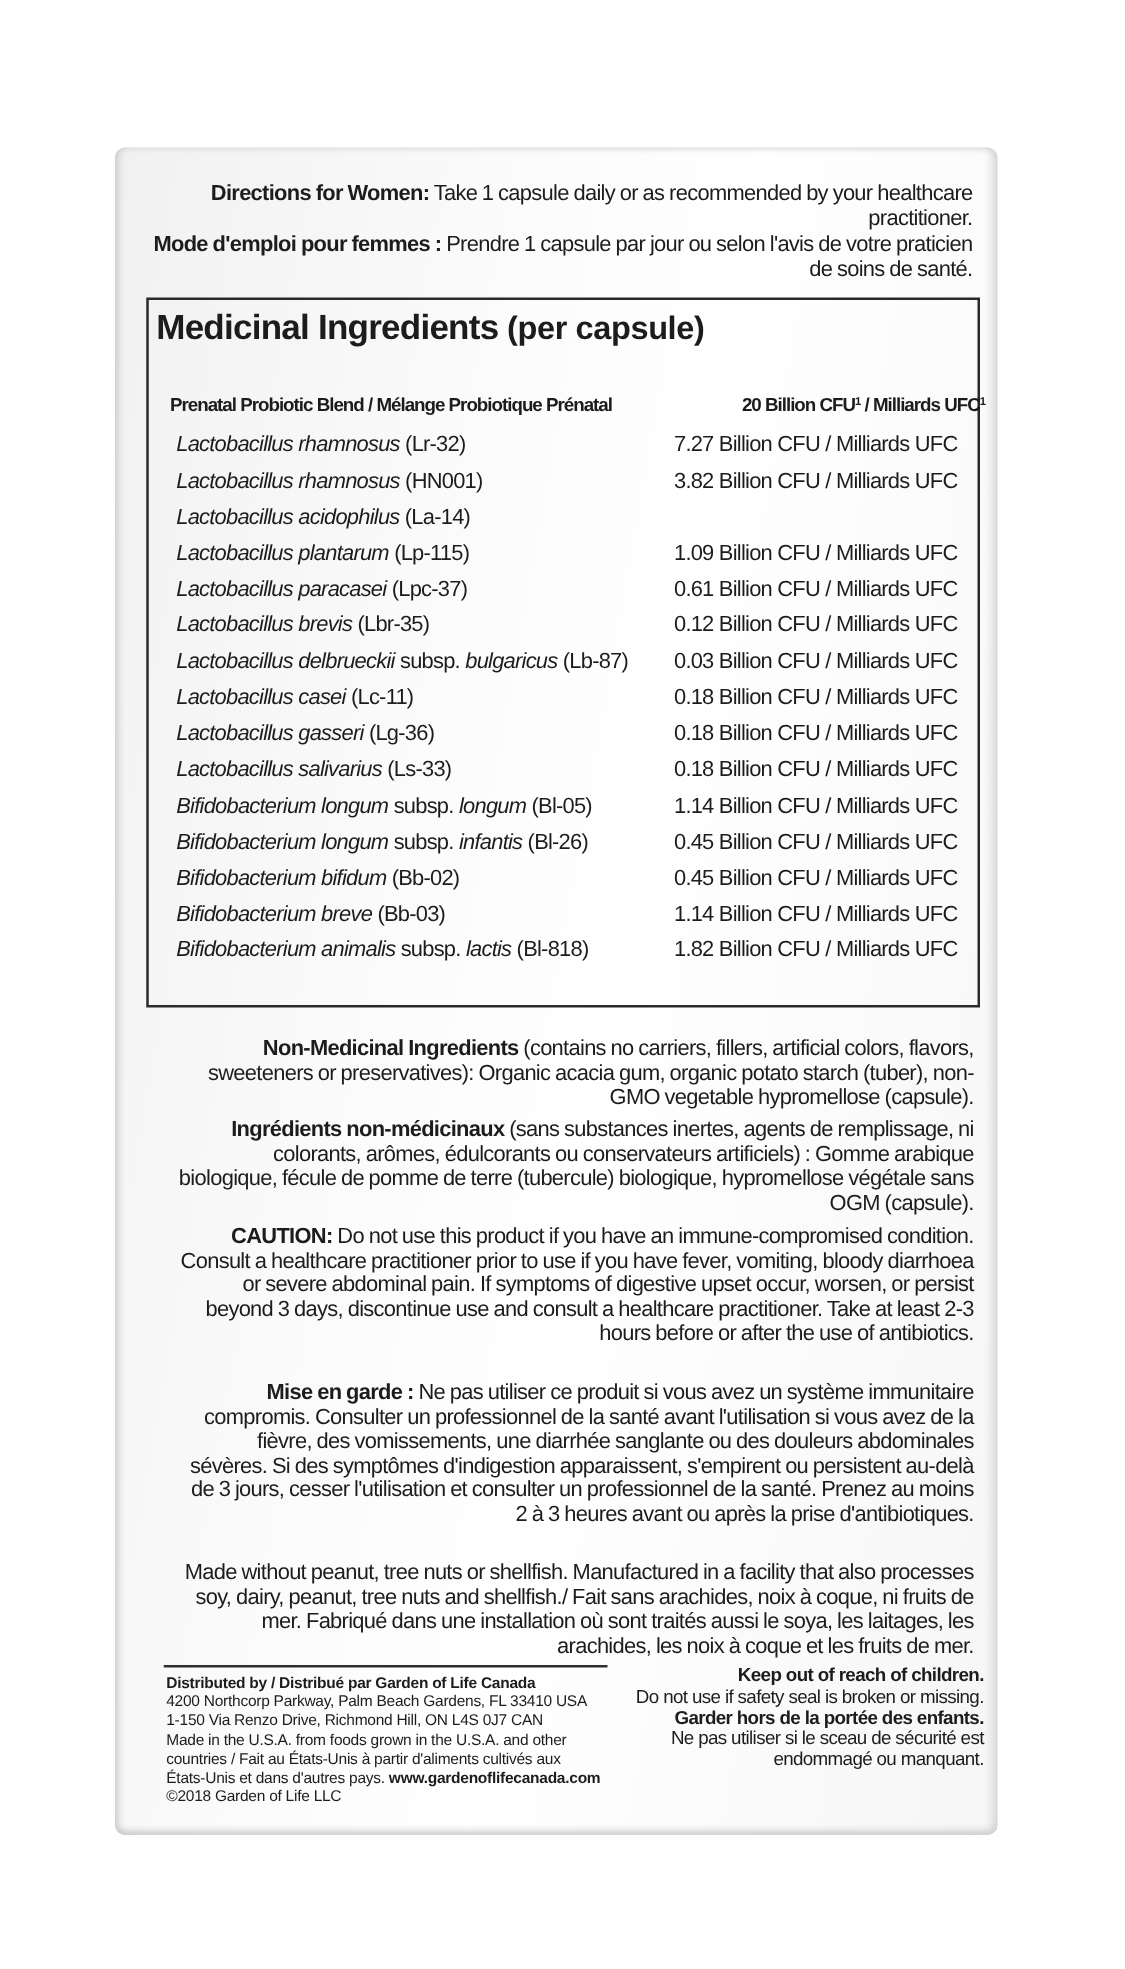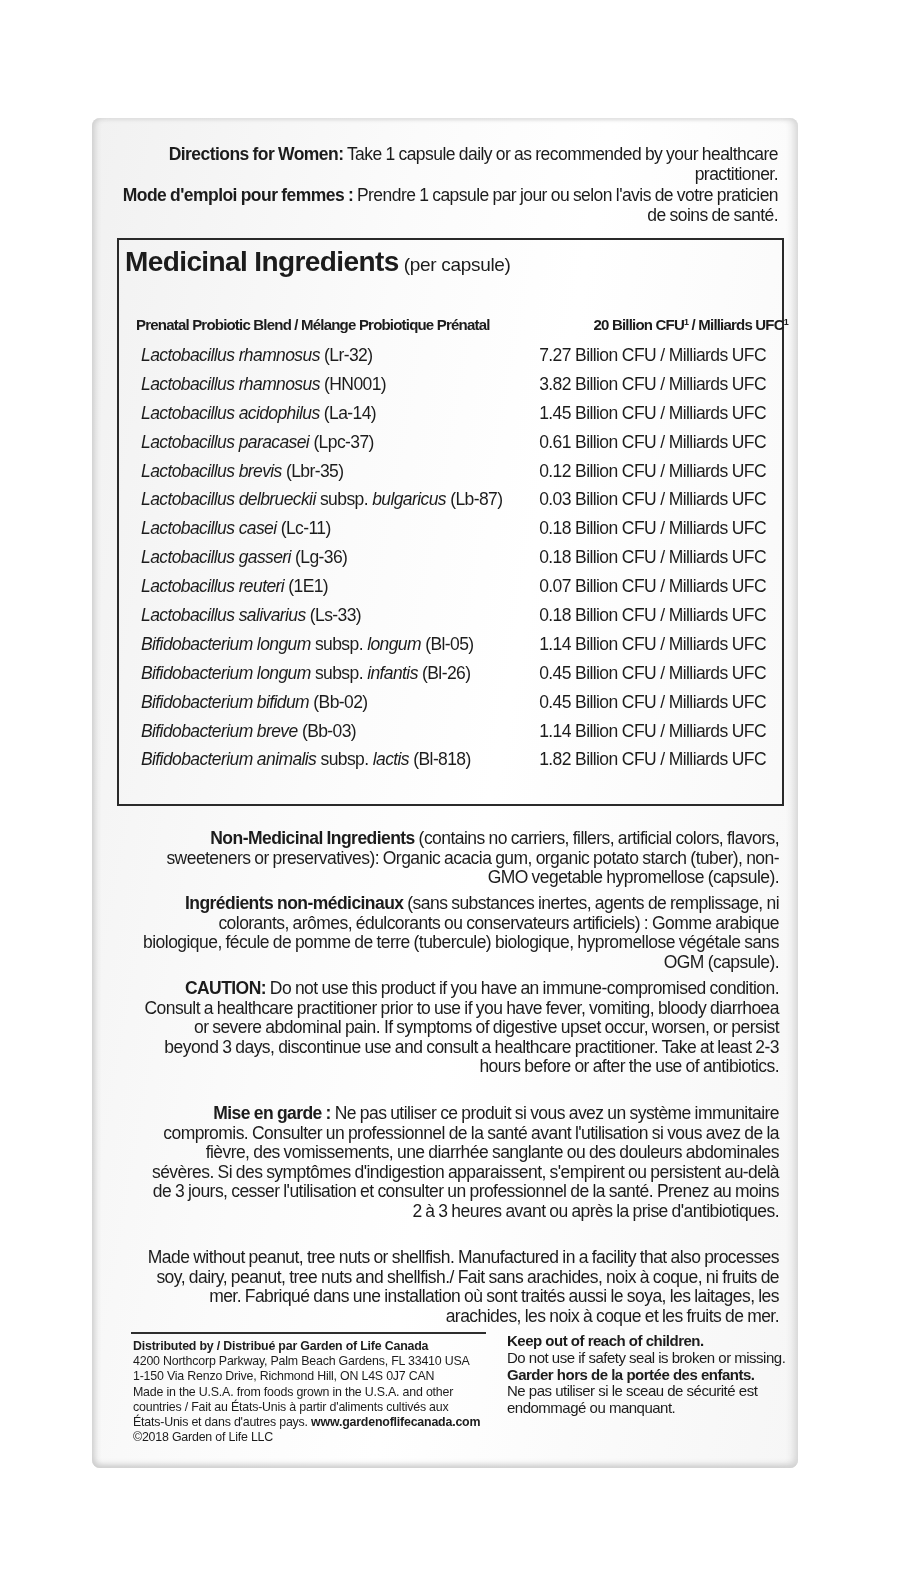--- a/index.html
+++ b/index.html
@@ -22,7 +22,7 @@
     border: 2px solid #2a2a2a; box-sizing: border-box;
   }
   .ing-title { position: absolute; left: 6px; top: 6px; font-size: 28px; line-height: 31px; font-weight: bold; letter-spacing: -0.6px; white-space: nowrap; }
-  .ing-title .sub { font-weight: normal; font-size: 19px; letter-spacing: -0.3px; }
+  .ing-title .sub { font-weight: bold; font-size: 26px; letter-spacing: -0.3px; }
   .blend-hdr { position: absolute; left: 17px; top: 76px; width: 655px; font-size: 15px; font-weight: bold; letter-spacing: -0.8px; white-space: nowrap; }
   .blend-hdr .amt { position: absolute; right: 3px; top: 0; }
   sup { font-size: 9px; vertical-align: 5px; }

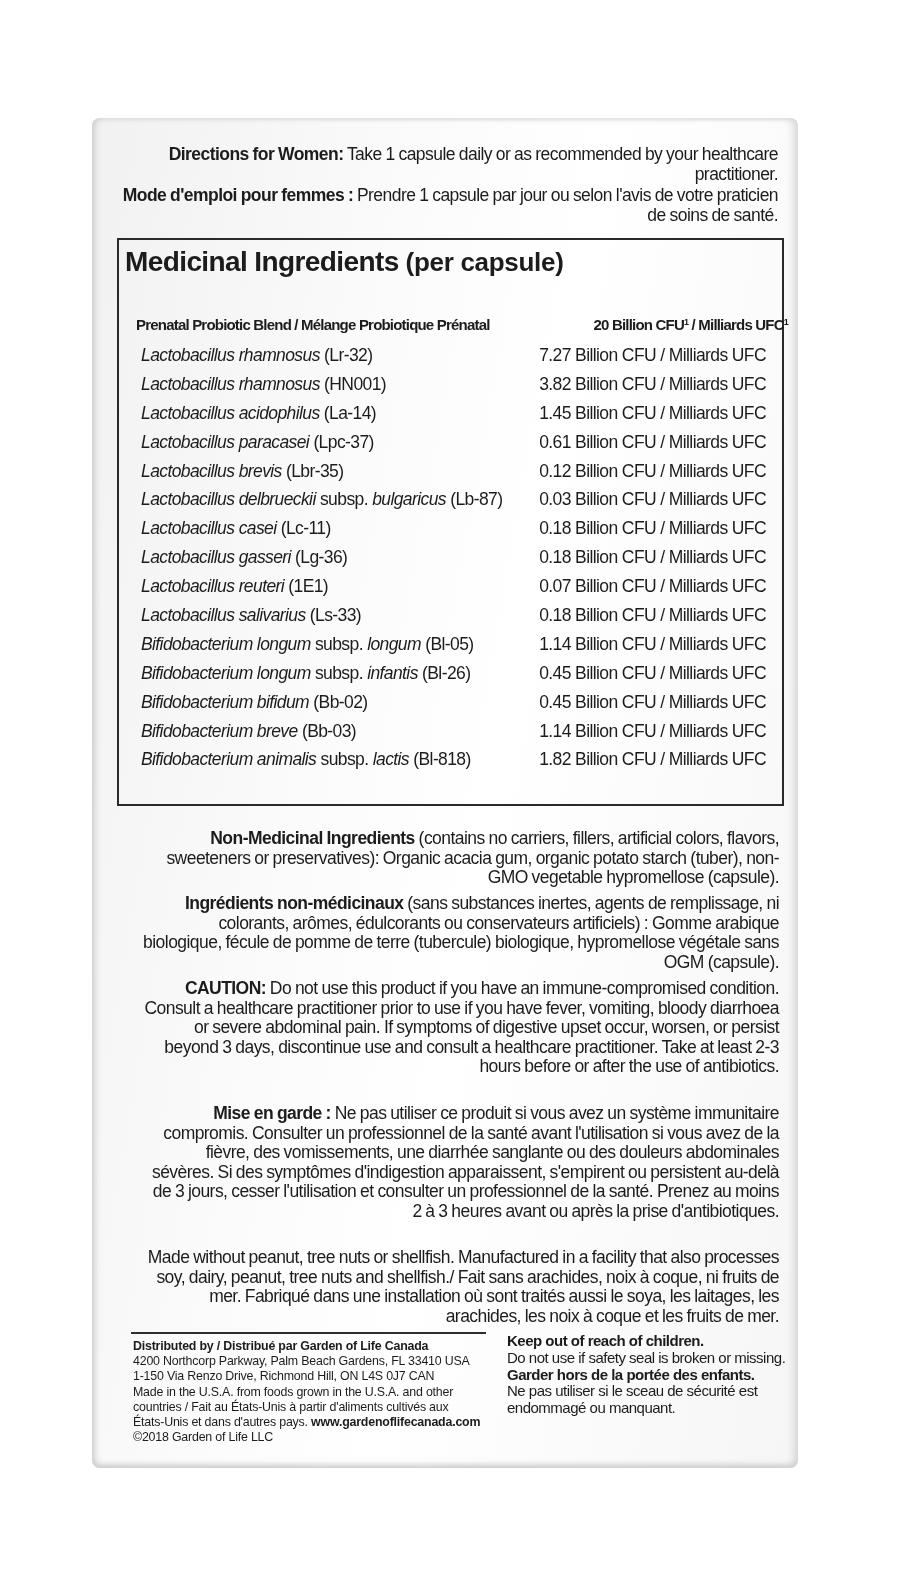--- a/index.html
+++ b/index.html
@@ -64,7 +64,7 @@
   <div class="rows" id="ing-rows">
       <div class="row"><span><i>Lactobacillus rhamnosus</i><span> (Lr-32)</span></span><span class="amt">7.27 Billion CFU / Milliards UFC</span></div>
       <div class="row"><span><i>Lactobacillus rhamnosus</i><span> (HN001)</span></span><span class="amt">3.82 Billion CFU / Milliards UFC</span></div>
-      <div class="row"><span><i>Lactobacillus acidophilus</i><span> (La-14)</span></span><span class="amt">1.45 Billion CFU / Milliards UFC</span></div>
+      <div class="row"><span><i>Lactobacillus acidophilus</i><span> (La-14)</span></span></div>
       <div class="row"><span><i>Lactobacillus paracasei</i><span> (Lpc-37)</span></span><span class="amt">0.61 Billion CFU / Milliards UFC</span></div>
       <div class="row"><span><i>Lactobacillus brevis</i><span> (Lbr-35)</span></span><span class="amt">0.12 Billion CFU / Milliards UFC</span></div>
       <div class="row"><span><i>Lactobacillus delbrueckii</i><span> subsp. </span><i>bulgaricus</i><span> (Lb-87)</span></span><span class="amt">0.03 Billion CFU / Milliards UFC</span></div>

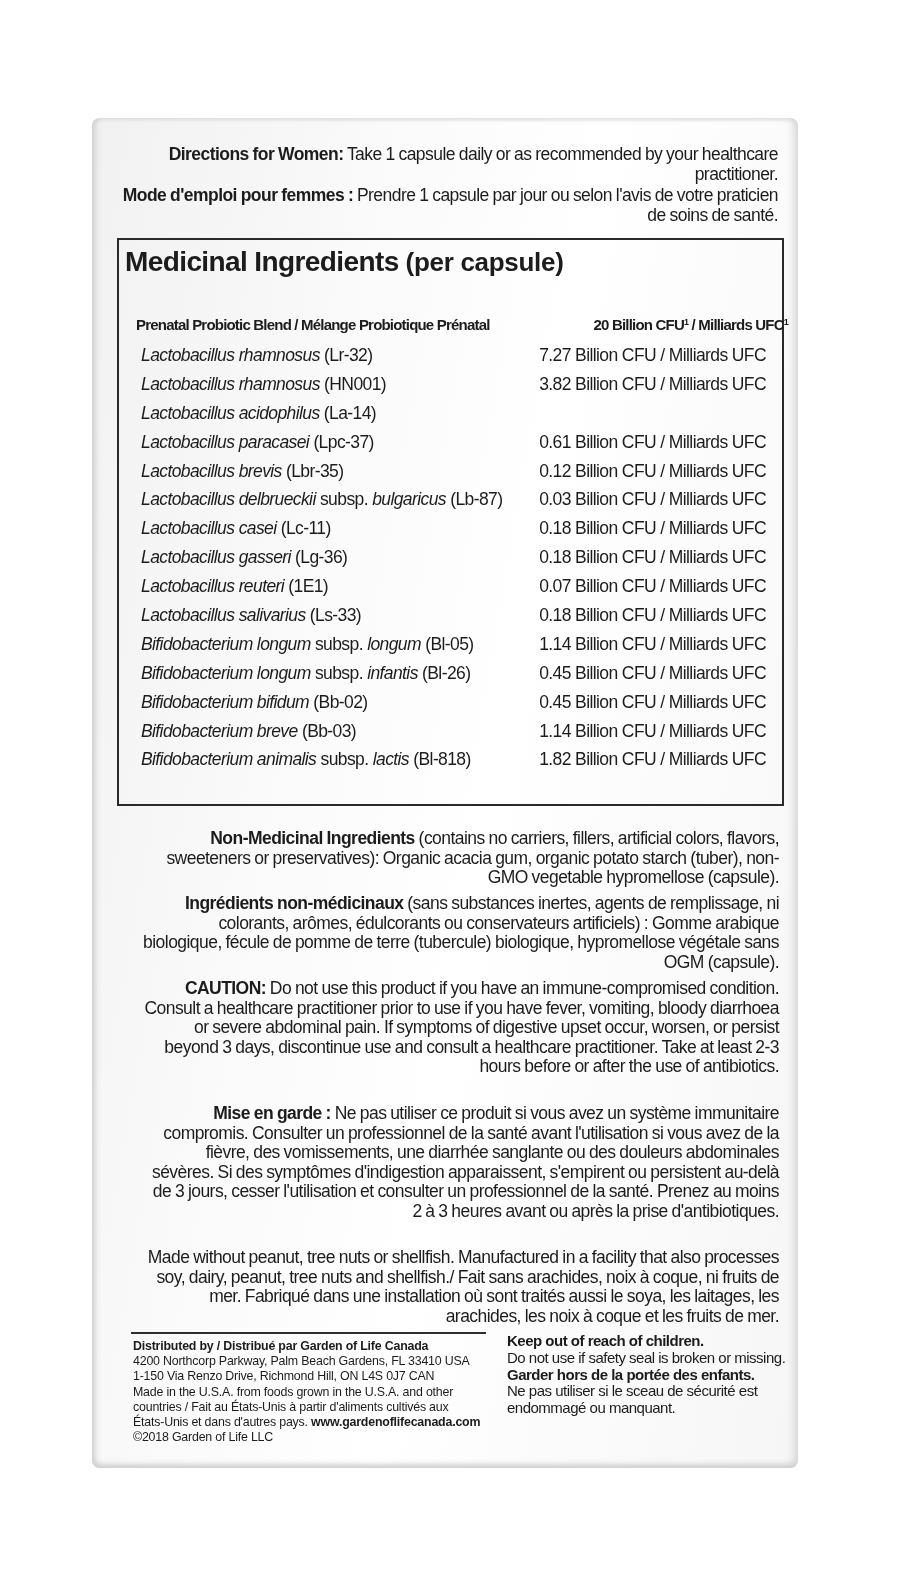--- a/index.html
+++ b/index.html
@@ -65,6 +65,7 @@
       <div class="row"><span><i>Lactobacillus rhamnosus</i><span> (Lr-32)</span></span><span class="amt">7.27 Billion CFU / Milliards UFC</span></div>
       <div class="row"><span><i>Lactobacillus rhamnosus</i><span> (HN001)</span></span><span class="amt">3.82 Billion CFU / Milliards UFC</span></div>
       <div class="row"><span><i>Lactobacillus acidophilus</i><span> (La-14)</span></span></div>
+      <div class="row"><span><i>Lactobacillus plantarum</i><span> (Lp-115)</span></span><span class="amt">1.09 Billion CFU / Milliards UFC</span></div>
       <div class="row"><span><i>Lactobacillus paracasei</i><span> (Lpc-37)</span></span><span class="amt">0.61 Billion CFU / Milliards UFC</span></div>
       <div class="row"><span><i>Lactobacillus brevis</i><span> (Lbr-35)</span></span><span class="amt">0.12 Billion CFU / Milliards UFC</span></div>
       <div class="row"><span><i>Lactobacillus delbrueckii</i><span> subsp. </span><i>bulgaricus</i><span> (Lb-87)</span></span><span class="amt">0.03 Billion CFU / Milliards UFC</span></div>

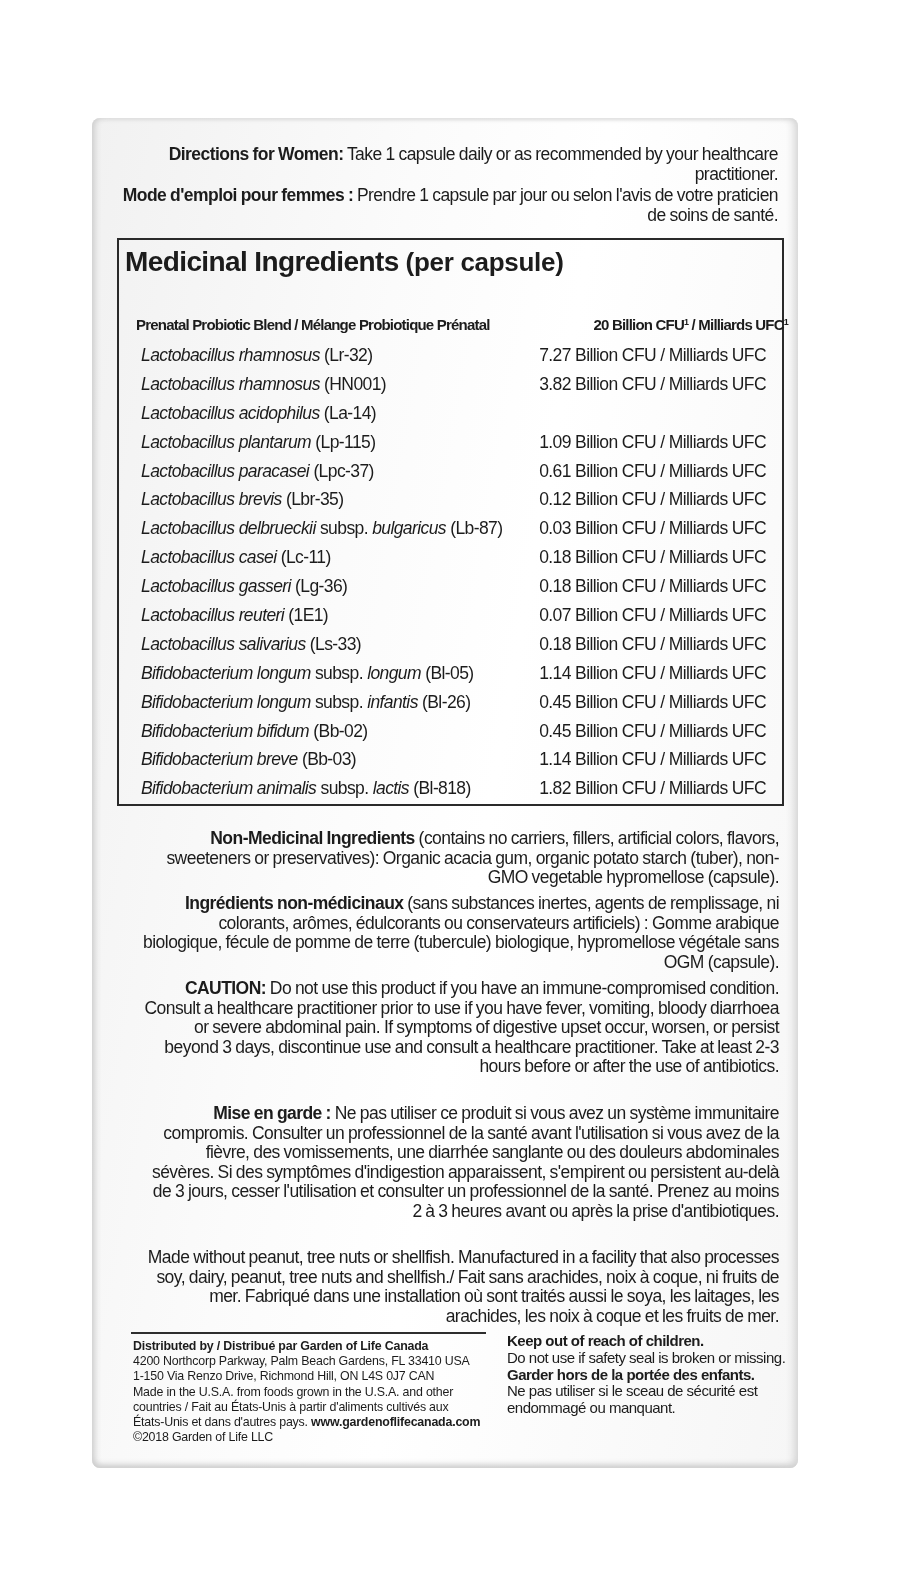--- a/index.html
+++ b/index.html
@@ -71,7 +71,6 @@
       <div class="row"><span><i>Lactobacillus delbrueckii</i><span> subsp. </span><i>bulgaricus</i><span> (Lb-87)</span></span><span class="amt">0.03 Billion CFU / Milliards UFC</span></div>
       <div class="row"><span><i>Lactobacillus casei</i><span> (Lc-11)</span></span><span class="amt">0.18 Billion CFU / Milliards UFC</span></div>
       <div class="row"><span><i>Lactobacillus gasseri</i><span> (Lg-36)</span></span><span class="amt">0.18 Billion CFU / Milliards UFC</span></div>
-      <div class="row"><span><i>Lactobacillus reuteri</i><span> (1E1)</span></span><span class="amt">0.07 Billion CFU / Milliards UFC</span></div>
       <div class="row"><span><i>Lactobacillus salivarius</i><span> (Ls-33)</span></span><span class="amt">0.18 Billion CFU / Milliards UFC</span></div>
       <div class="row"><span><i>Bifidobacterium longum</i><span> subsp. </span><i>longum</i><span> (Bl-05)</span></span><span class="amt">1.14 Billion CFU / Milliards UFC</span></div>
       <div class="row"><span><i>Bifidobacterium longum</i><span> subsp. </span><i>infantis</i><span> (Bl-26)</span></span><span class="amt">0.45 Billion CFU / Milliards UFC</span></div>

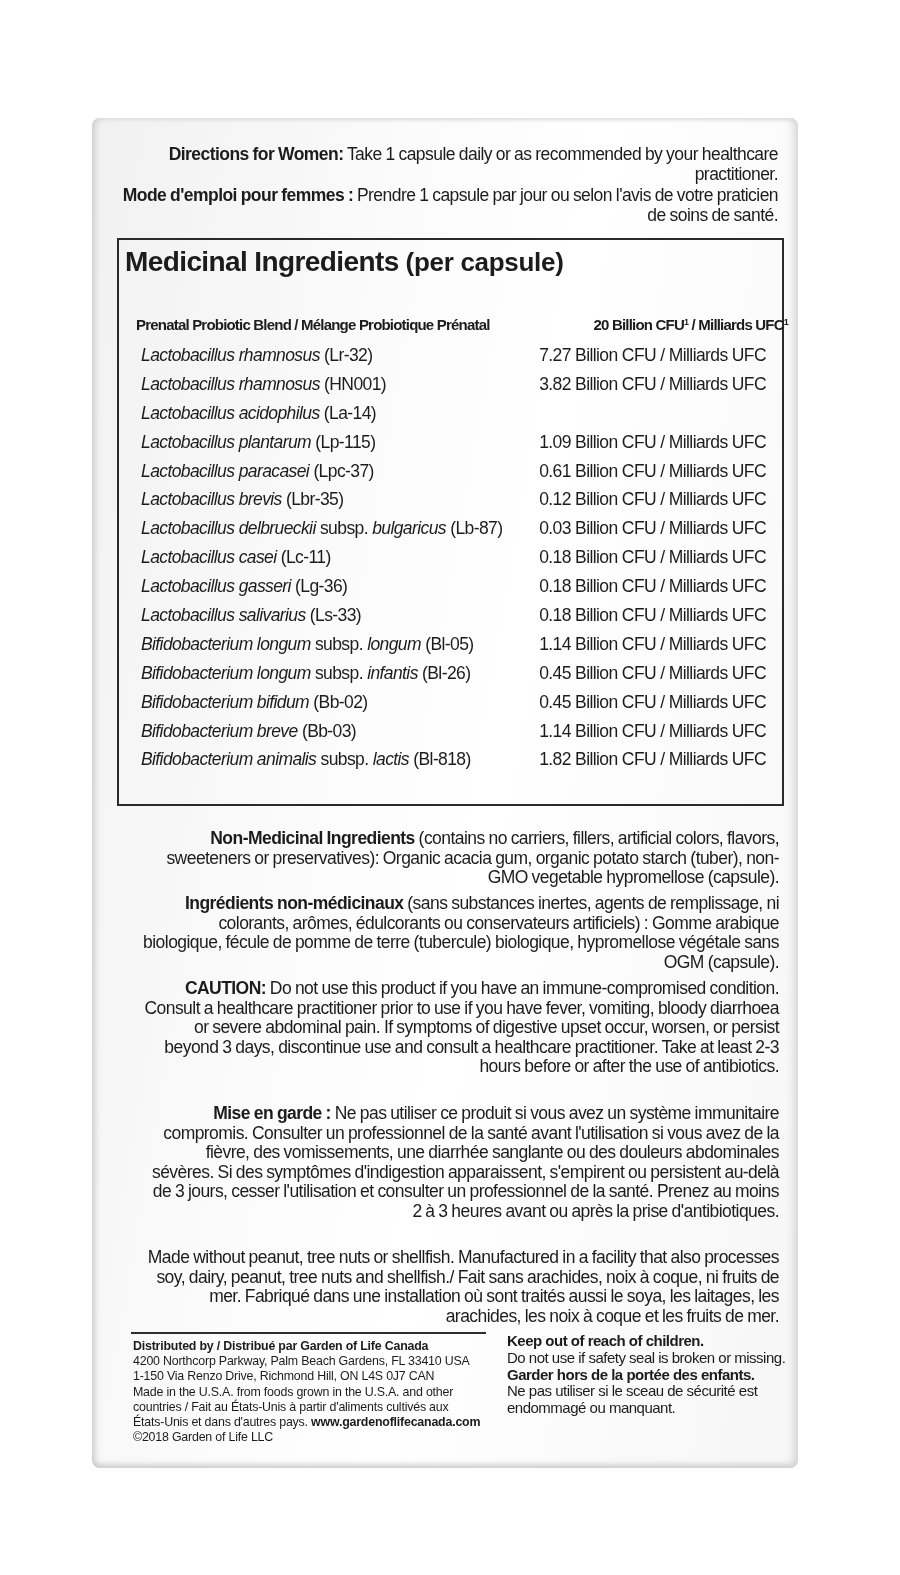--- a/index.html
+++ b/index.html
@@ -40,7 +40,7 @@
   .rule { position: absolute; left: 131px; top: 1332px; width: 355px; height: 2px; background: #2e2e2e; }
   .dist { position: absolute; left: 133px; top: 1339px; width: 360px; font-size: 12.4px; line-height: 15.2px; letter-spacing: -0.2px; white-space: nowrap; }
   .dist p { margin: 0; }
-  .keep { position: absolute; left: 507px; top: 1333px; width: 280px; font-size: 15px; line-height: 16.8px; letter-spacing: -0.5px; }
+  .keep { position: absolute; left: 507px; top: 1333px; width: 280px; font-size: 15px; line-height: 16.8px; letter-spacing: -0.5px; text-align: right; }
   .keep p { margin: 0; }
 </style>
 </head>

